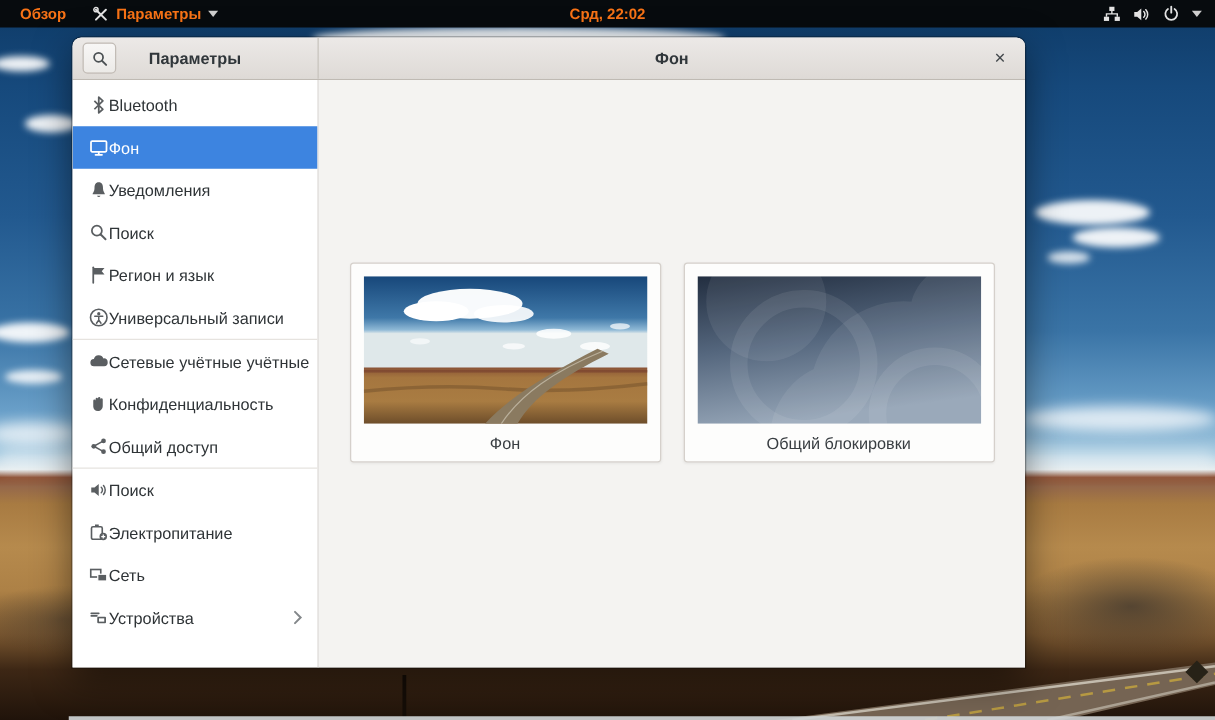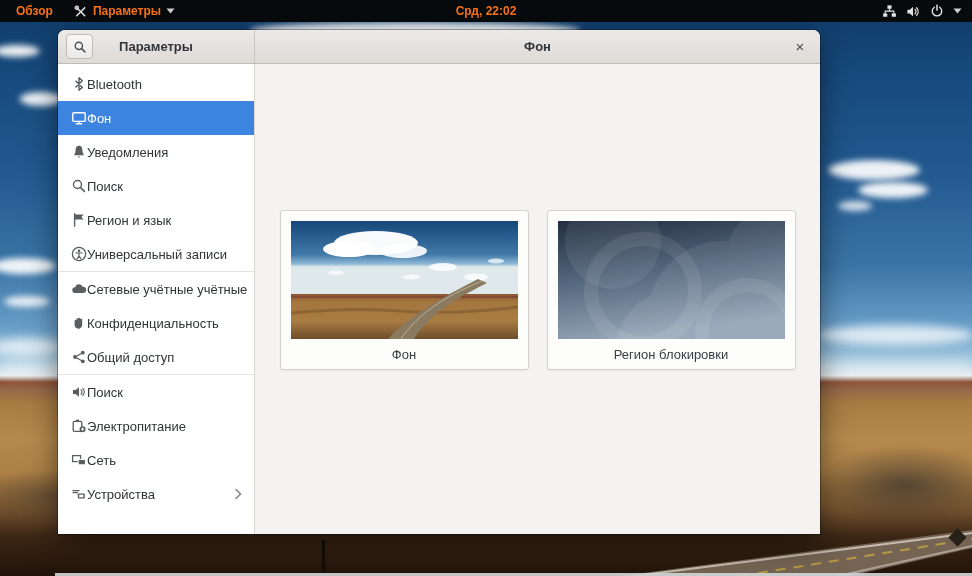--- a/index.html
+++ b/index.html
@@ -385,7 +385,7 @@
                 <circle cx="190" cy="110" r="46"></circle>
               </g>
             </svg>
-            <div class="card-label">Регион блокировки</div>
+            <div class="card-label">Общий блокировки</div>
           </div>
 
         </div>

